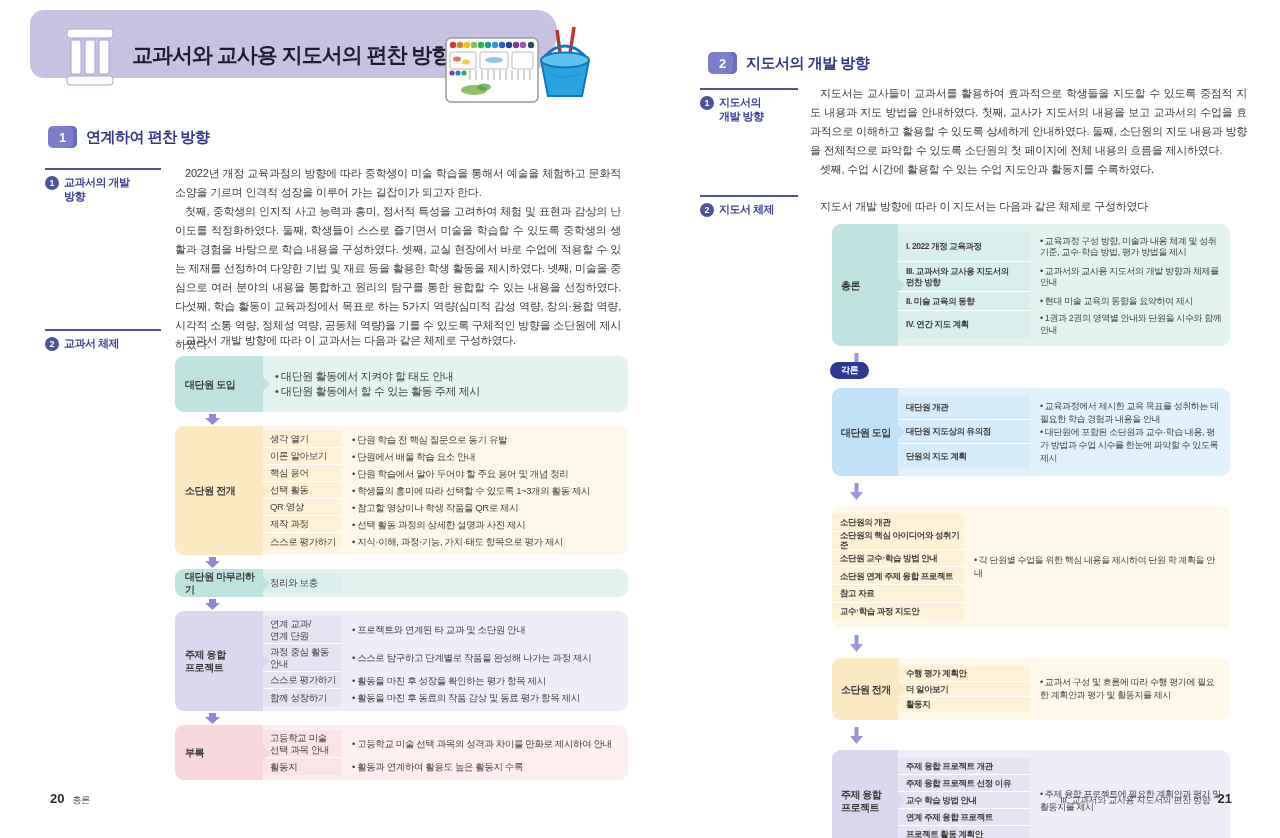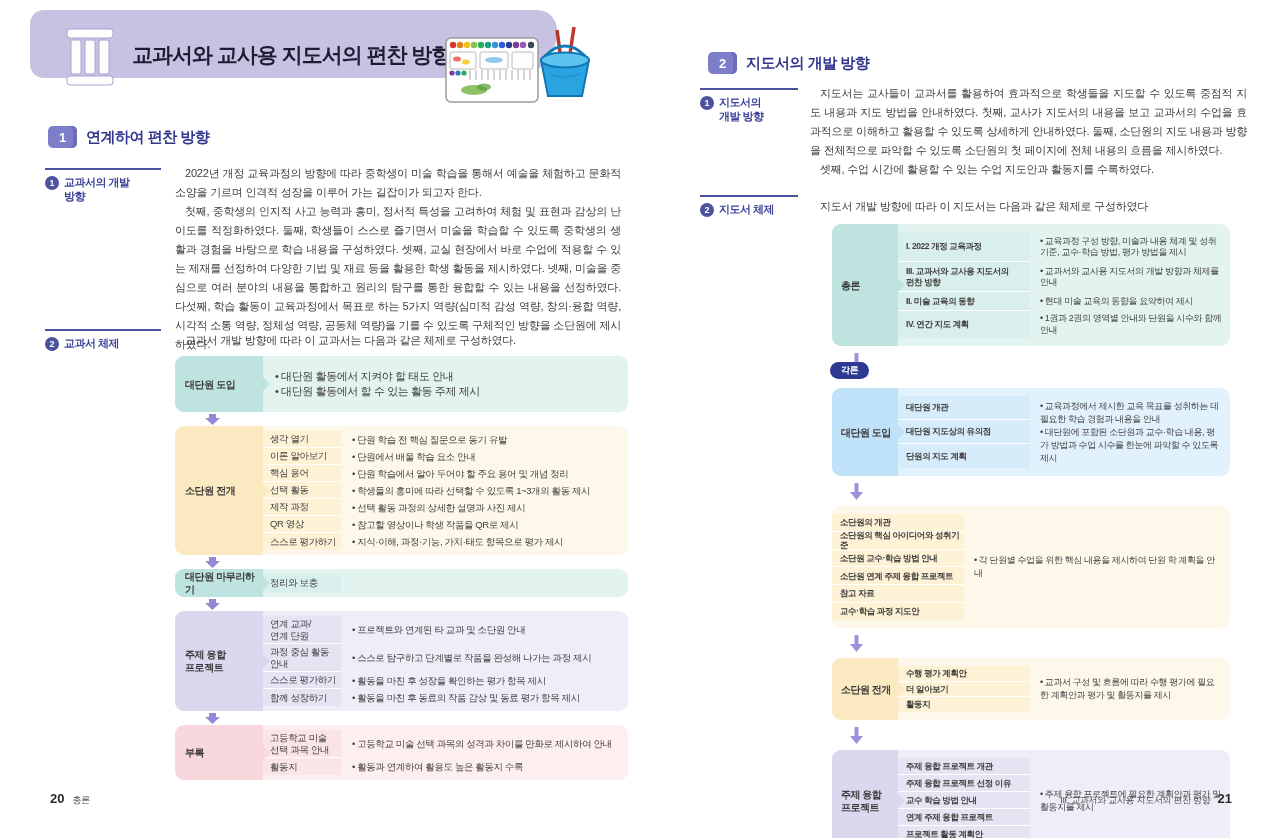--- a/index.html
+++ b/index.html
@@ -296,12 +296,12 @@
             <div class="desc">• 학생들의 흥미에 따라 선택할 수 있도록 1~3개의 활동 제시</div>
           </div>
         <div class="row">
+            <div class="sub">QR 영상</div>
+            <div class="desc">• 참고할 영상이나 학생 작품을 QR로 제시</div>
+          </div>
+        <div class="row">
             <div class="sub">제작 과정</div>
             <div class="desc">• 선택 활동 과정의 상세한 설명과 사진 제시</div>
-          </div>
-        <div class="row">
-            <div class="sub">QR 영상</div>
-            <div class="desc">• 참고할 영상이나 학생 작품을 QR로 제시</div>
           </div>
         <div class="row">
             <div class="sub">스스로 평가하기</div>

